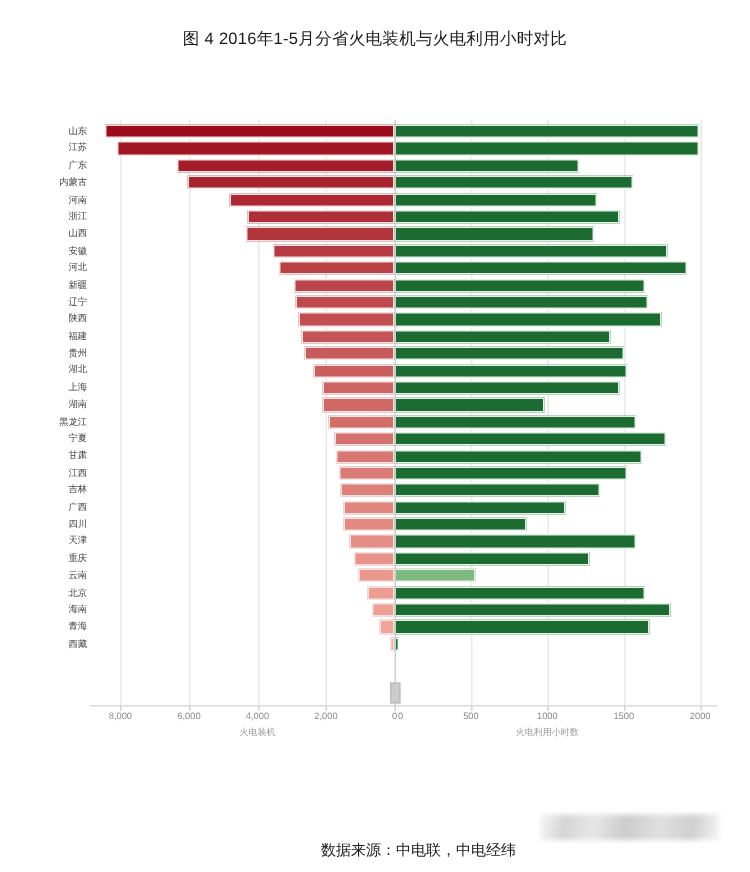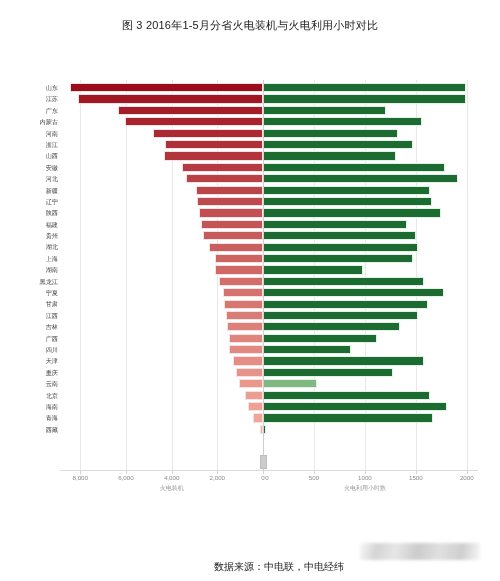--- a/index.html
+++ b/index.html
@@ -164,7 +164,7 @@
 </head>
 <body>
 
-<div class="chart-title">图 3 2016年1-5月分省火电装机与火电利用小时对比</div>
+<div class="chart-title">图 4 2016年1-5月分省火电装机与火电利用小时对比</div>
 
 <div class="plot-area">
   <div id="gridlines">

